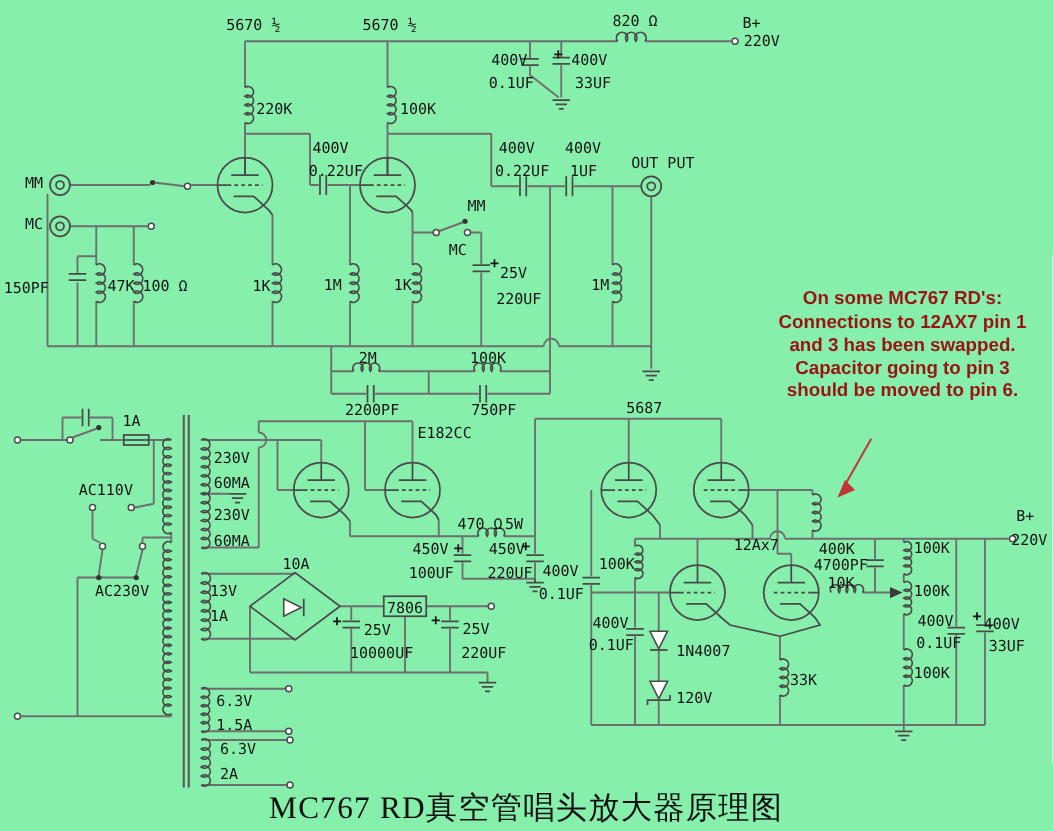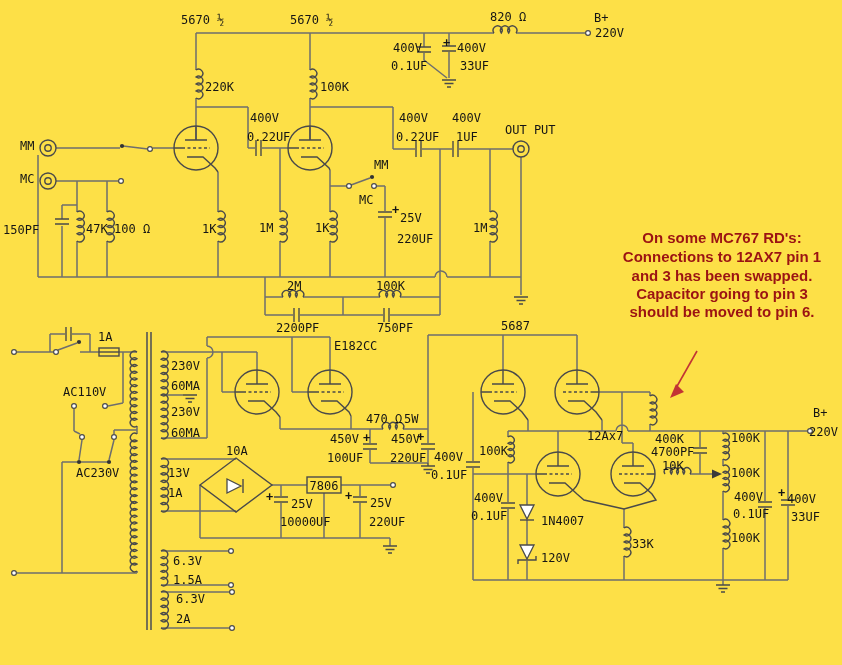--- a/index.html
+++ b/index.html
@@ -3,7 +3,7 @@
 <meta charset="utf-8">
 <style>
   html,body{margin:0;padding:0;background:#fff;}
-  #stage{position:relative;width:842px;height:665px;background:#fde047;overflow:hidden;
+  #stage{position:relative;width:842px;height:665px;background:#86efac;overflow:hidden;
          font-family:"DejaVu Sans Mono",monospace;}
   svg{position:absolute;left:0;top:0;}
   svg text{font:12px "DejaVu Sans Mono",monospace;fill:#151515;white-space:pre;}

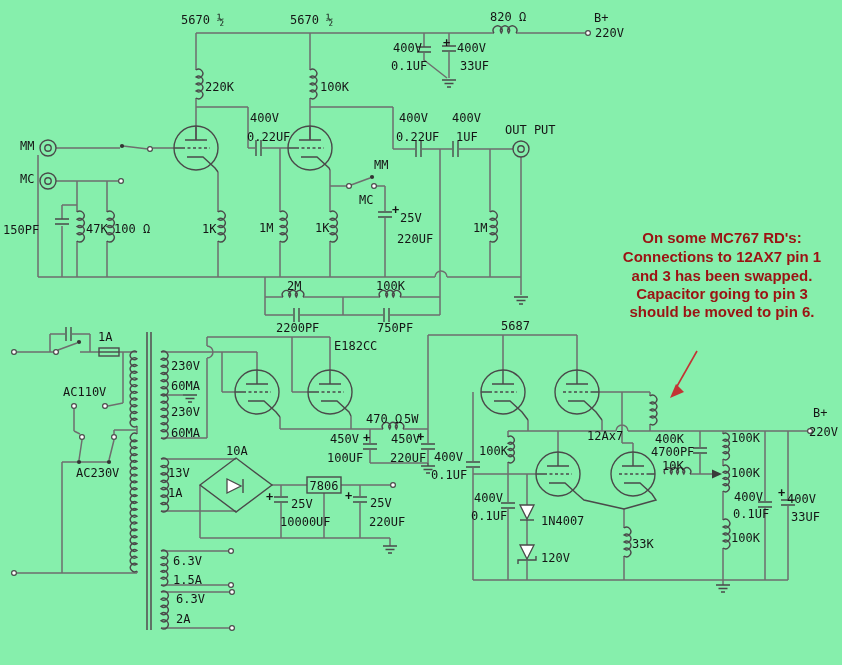--- a/index.html
+++ b/index.html
@@ -350,6 +350,7 @@
       </g>
 </svg>
 
+<div id="title-bar">MC767 RD真空管唱头放大器原理图</div>
 </div>
 
 </body></html>

